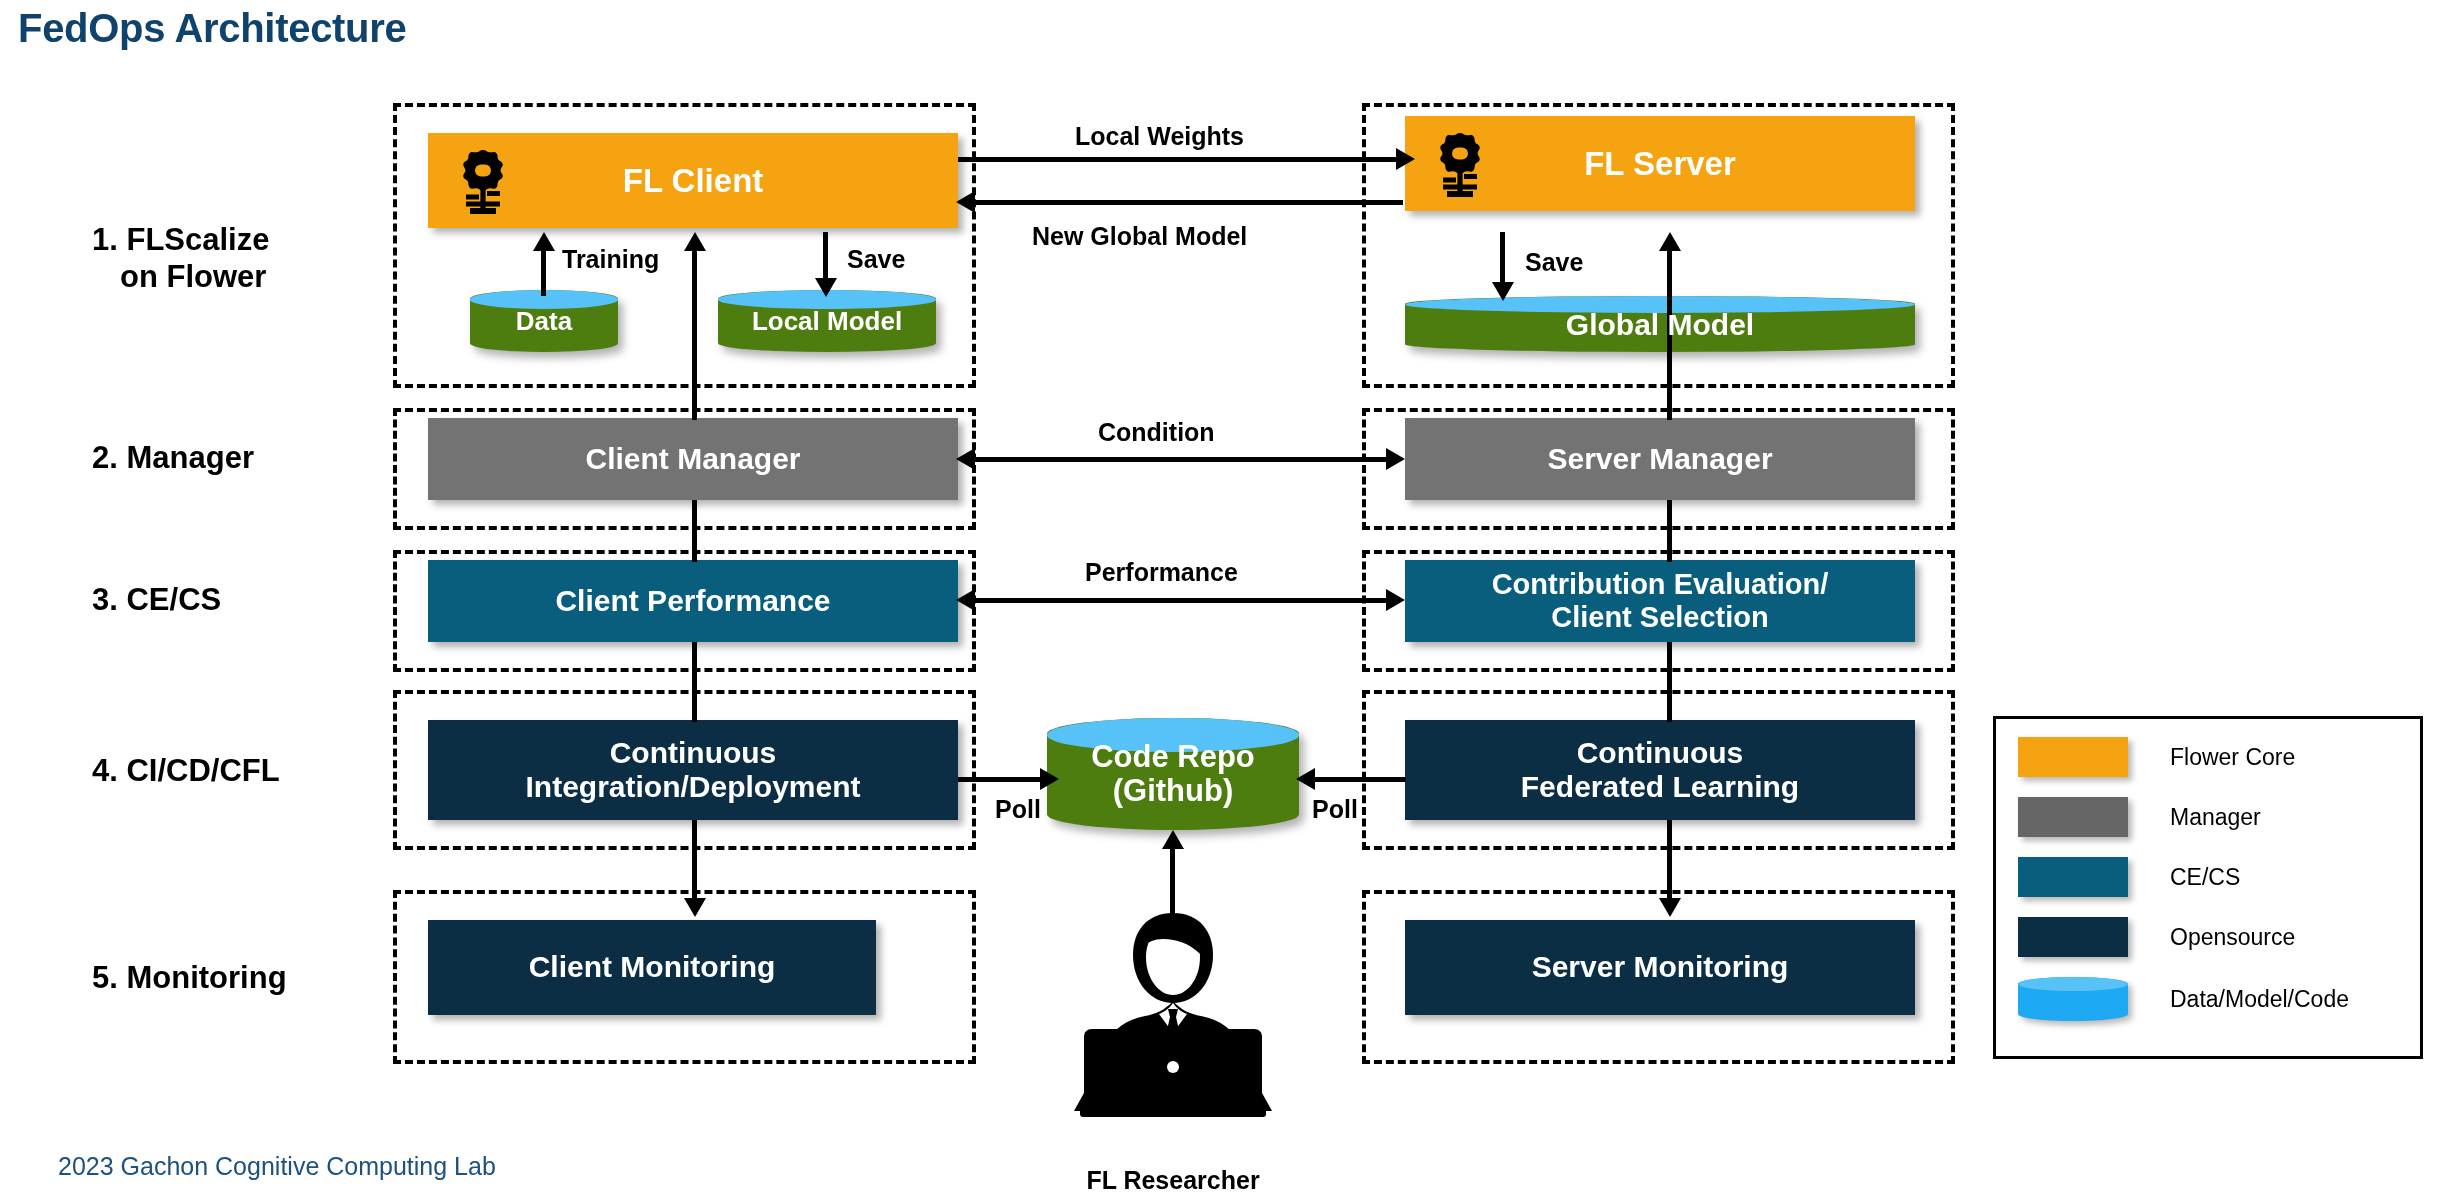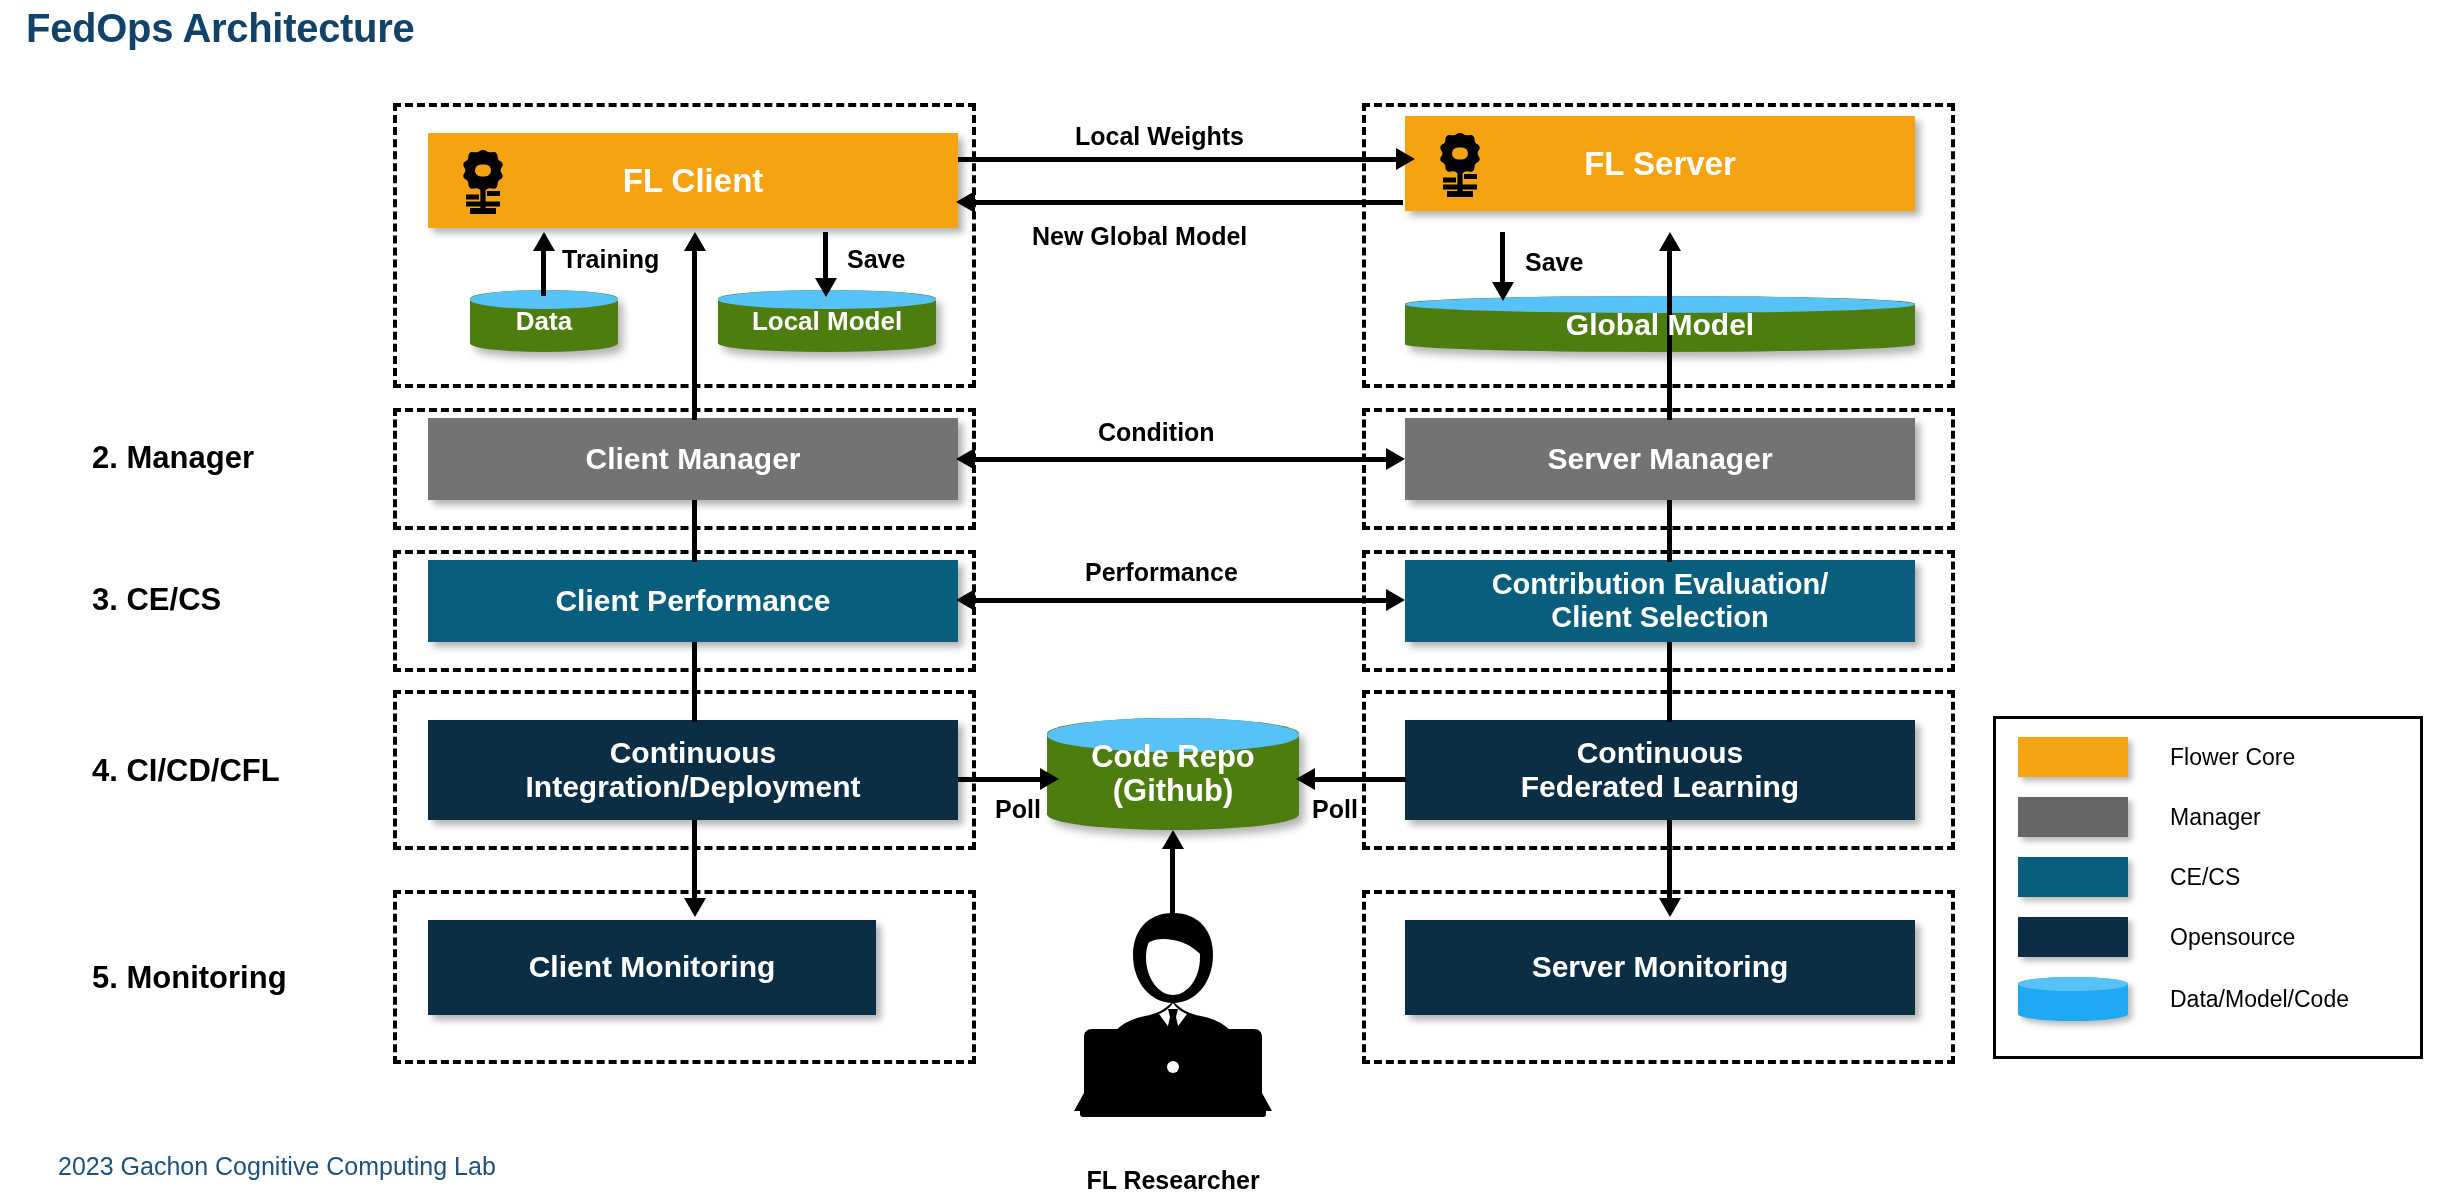--- a/index.html
+++ b/index.html
@@ -13,7 +13,7 @@
 
   
   .title {
-    position: absolute; left: 26px; top: 6px;
+    position: absolute; left: 18px; top: 6px;
     font-size: 40px; font-weight: bold; color: #10436B;
     letter-spacing: -0.3px;
   }

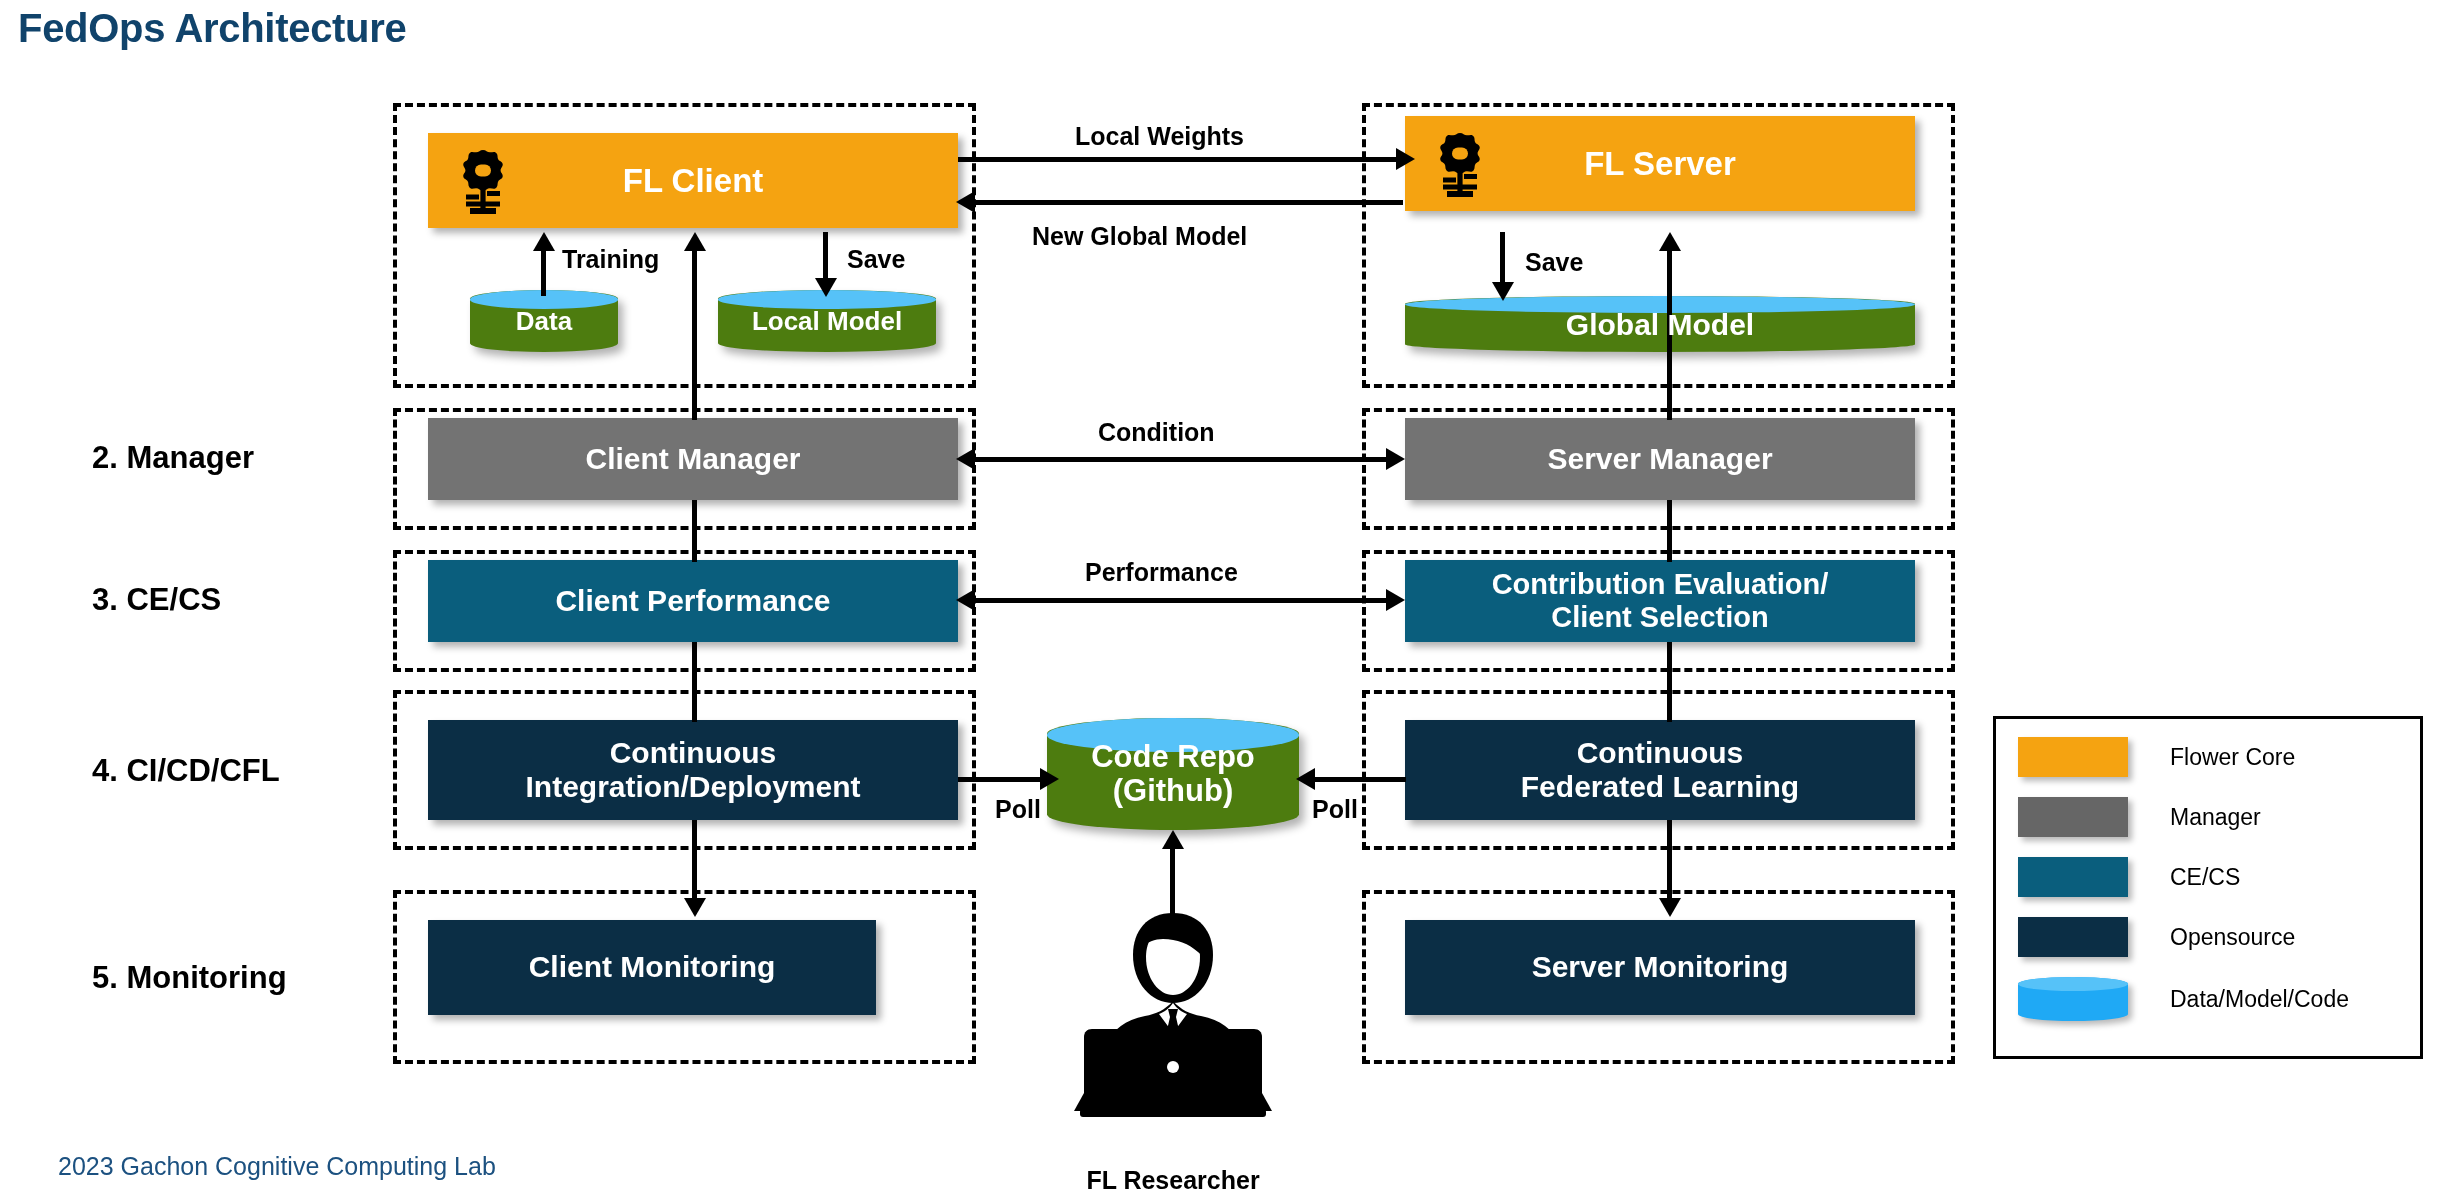--- a/index.html
+++ b/index.html
@@ -122,6 +122,10 @@
   <div class="title">FedOps Architecture</div>
   <div class="footer">2023 Gachon Cognitive Computing Lab</div>
 
+  <div class="rowlabel" style="left:92px; top:222px;">
+    <div>1. FLScalize</div>
+    <div class="light" style="margin-left:28px;">on Flower</div>
+  </div>
   <div class="rowlabel" style="left:92px; top:440px;">
     <div>2. Manager</div>
   </div>

